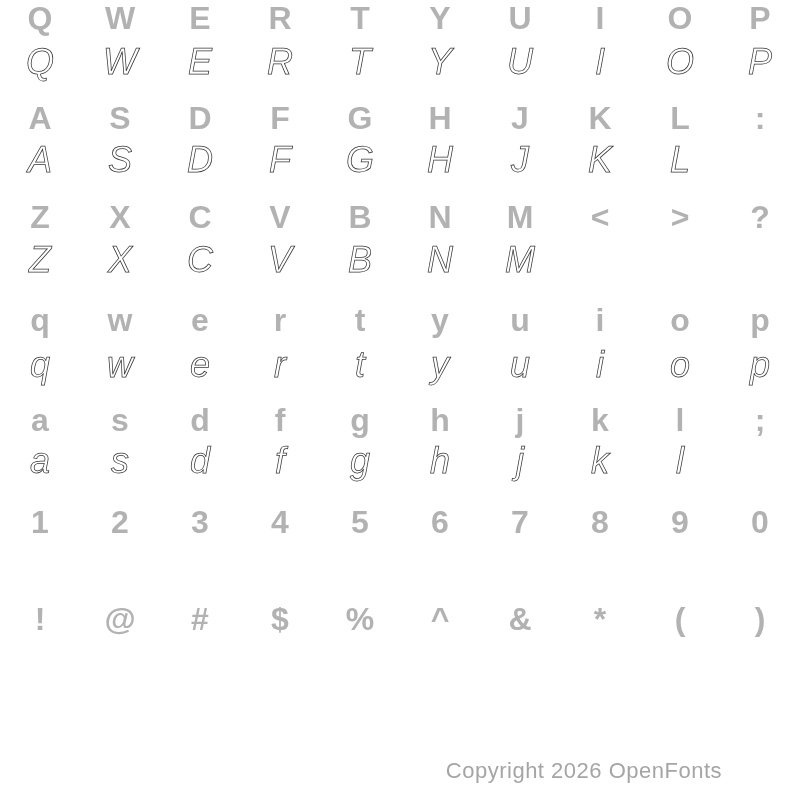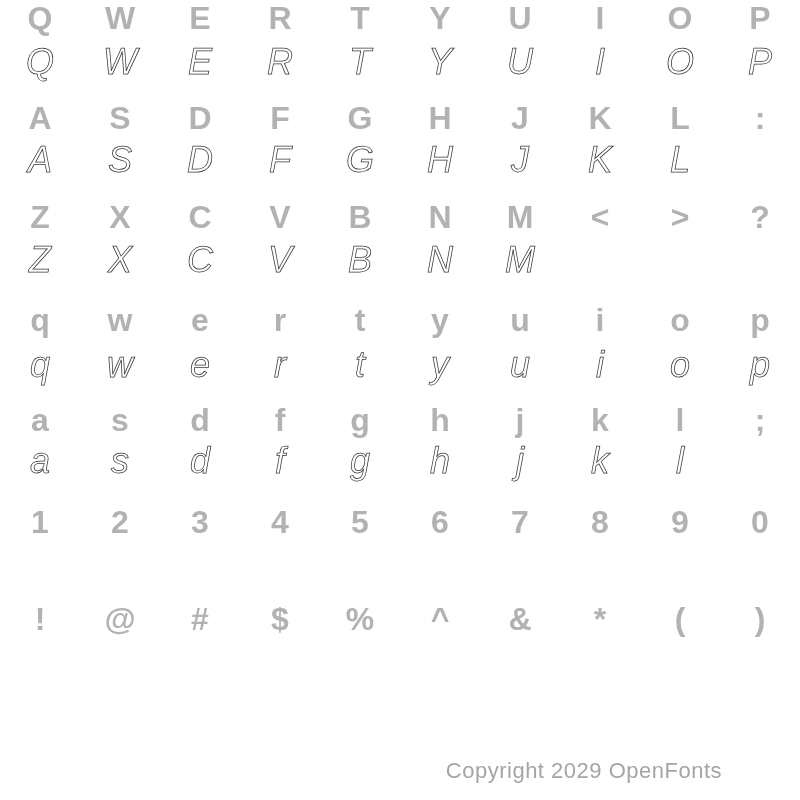--- a/index.html
+++ b/index.html
@@ -77,7 +77,7 @@
   <div class="row reference" style="top:502px"><span class="cell">1</span><span class="cell">2</span><span class="cell">3</span><span class="cell">4</span><span class="cell">5</span><span class="cell">6</span><span class="cell">7</span><span class="cell">8</span><span class="cell">9</span><span class="cell">0</span></div>
   <div class="row reference" style="top:599px"><span class="cell">!</span><span class="cell">@</span><span class="cell">#</span><span class="cell">$</span><span class="cell">%</span><span class="cell">^</span><span class="cell">&amp;</span><span class="cell">*</span><span class="cell">(</span><span class="cell">)</span></div>
 
-  <div class="footer">Copyright 2029 OpenFonts</div>
+  <div class="footer">Copyright 2026 OpenFonts</div>
 </div>
 
 </body></html>

